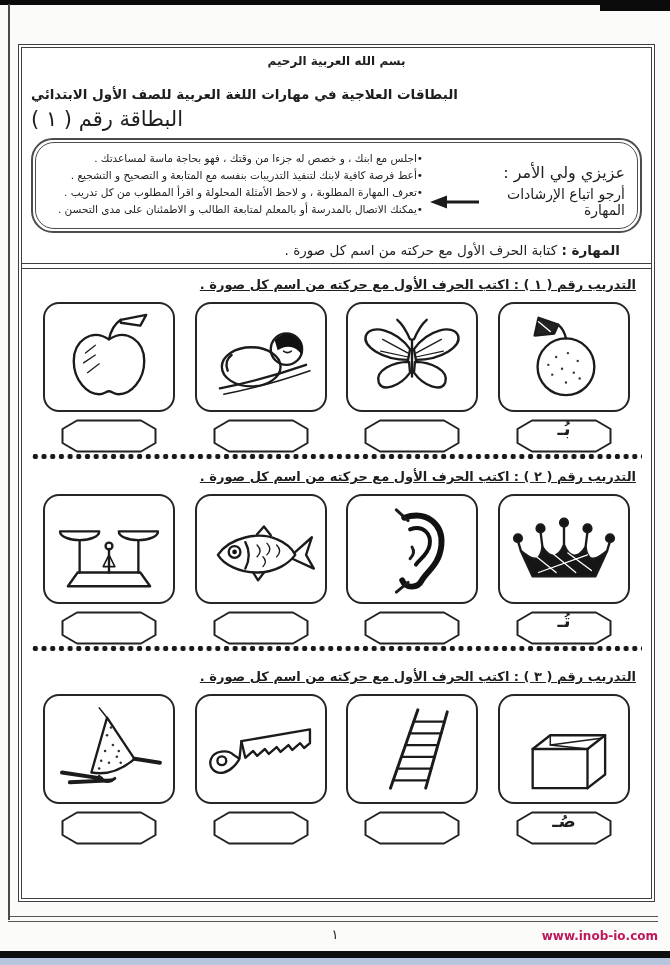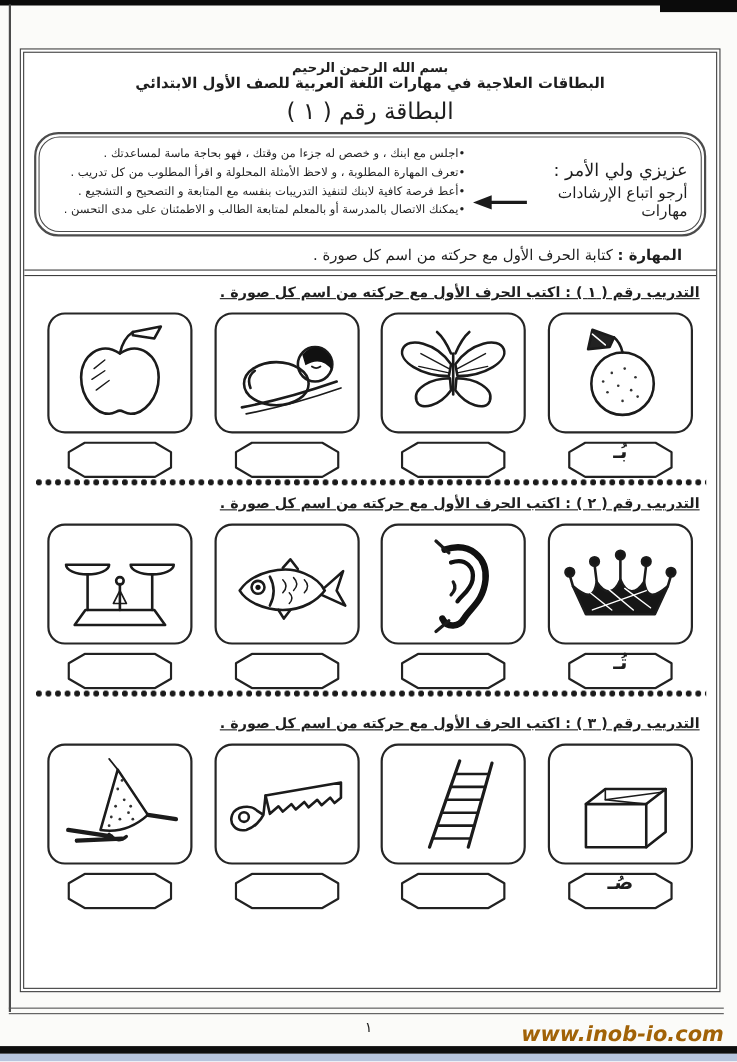--- a/index.html
+++ b/index.html
@@ -65,7 +65,7 @@
 
 <div class="frame">
 
-  <div class="bismillah">بسم الله الرحمن الرحيم</div>
+  <div class="bismillah">بسم الله العربية الرحيم</div>
   <div class="doc-title">البطاقات العلاجية في مهارات اللغة العربية للصف الأول الابتدائي</div>
   <div class="card-number">البطاقة رقم ( ١ )</div>
 

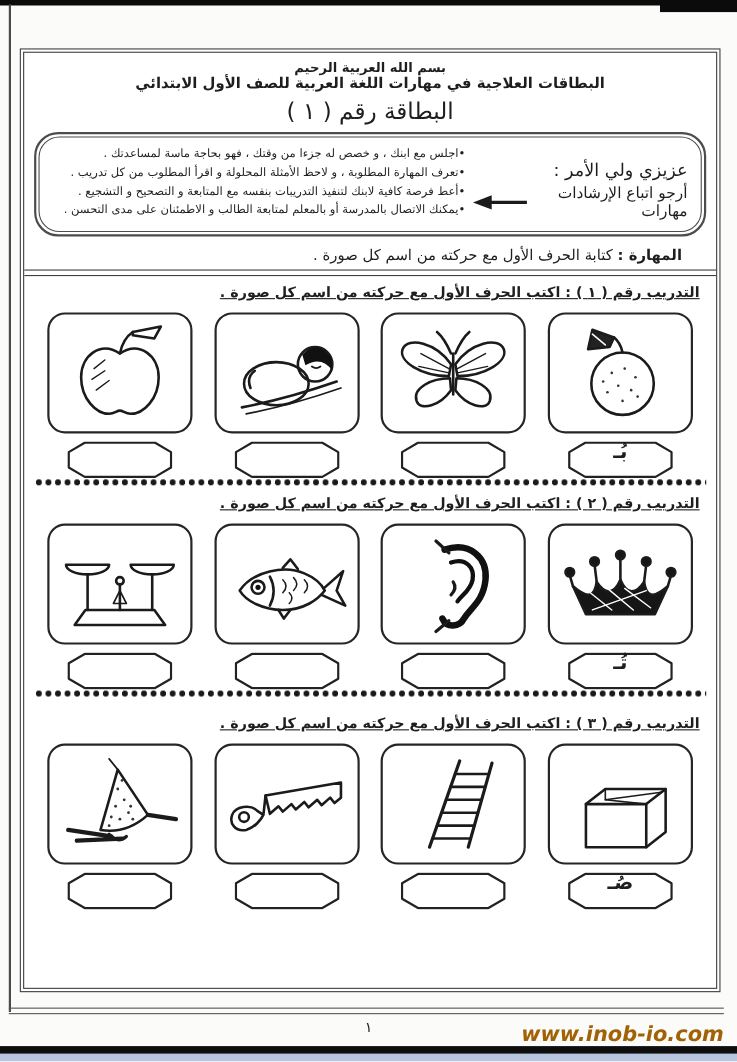--- a/index.html
+++ b/index.html
@@ -25,7 +25,7 @@
     border:4px double #3f3f3f;background:#fff;padding:3px 9px;overflow:hidden;
   }
   .bismillah{font-size:12px;font-weight:bold;text-align:center;margin-top:3px;}
-  .doc-title{font-size:13.5px;font-weight:bold;text-align:center;margin-top:0;}
+  .doc-title{font-size:13.5px;font-weight:bold;text-align:left;margin-top:18px;}
   .school-line{font-size:12px;margin-top:3px;padding:0 2px;white-space:nowrap;overflow:hidden;}
   .card-number{font-size:21px;text-align:center;margin:5px 0 7px;}
   

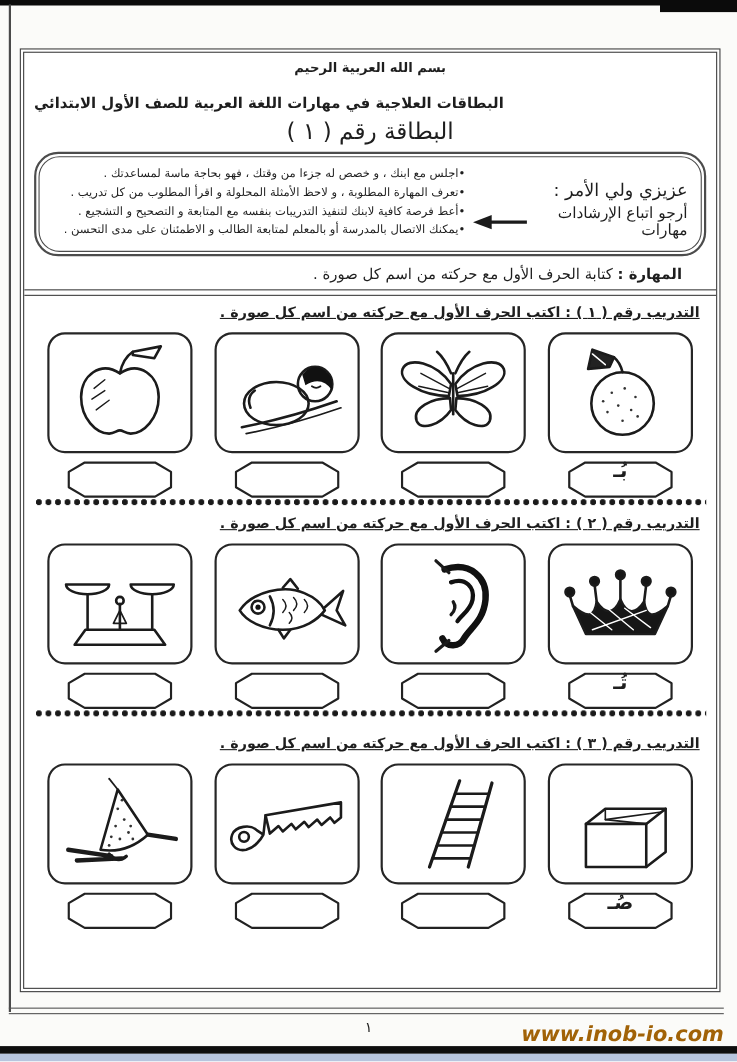--- a/index.html
+++ b/index.html
@@ -27,7 +27,7 @@
   .bismillah{font-size:12px;font-weight:bold;text-align:center;margin-top:3px;}
   .doc-title{font-size:13.5px;font-weight:bold;text-align:left;margin-top:18px;}
   .school-line{font-size:12px;margin-top:3px;padding:0 2px;white-space:nowrap;overflow:hidden;}
-  .card-number{font-size:21px;text-align:center;margin:5px 0 7px;}
+  .card-number{font-size:21px;text-align:left;margin:5px 0 7px;}
   
   .note-box-outer{border:2px solid #4c4c4c;border-radius:22px;padding:2px;background:#fff;}
   .note-box-inner{border:1.2px solid #4c4c4c;border-radius:19px;padding:6px 12px 10px;display:flex;gap:6px;align-items:flex-start;}

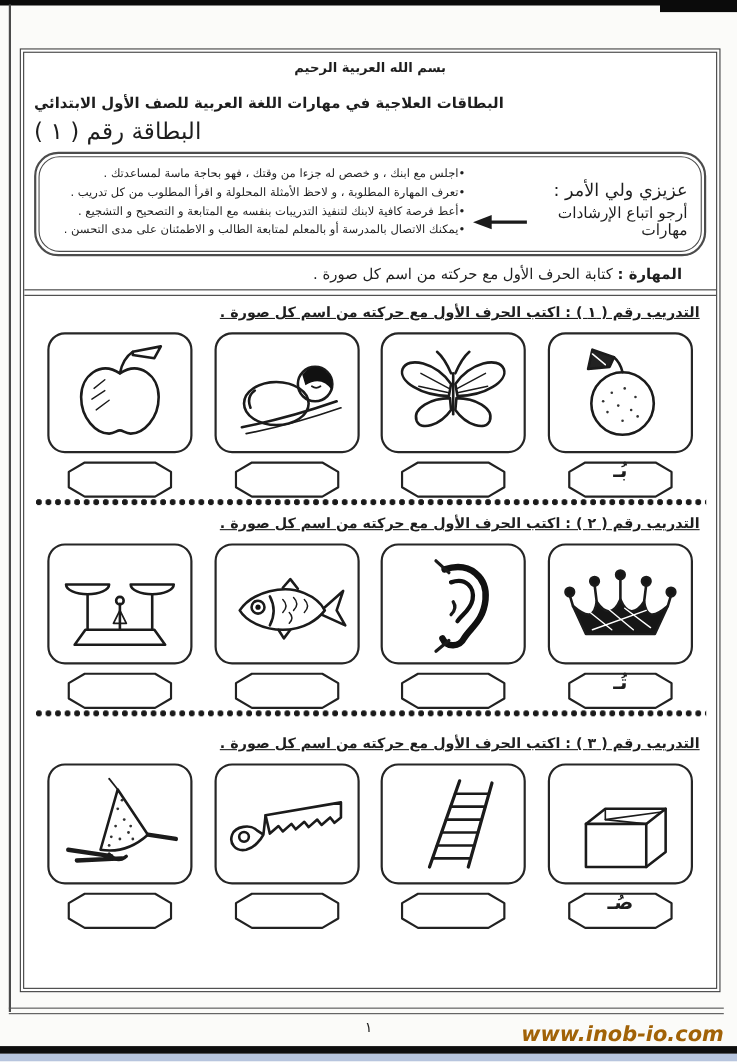--- a/index.html
+++ b/index.html
@@ -83,8 +83,8 @@
       </div>
       <div class="note-bullets">
         <div>•اجلس مع ابنك ، و خصص له جزءا من وقتك ، فهو بحاجة ماسة لمساعدتك .</div>
+        <div>•أعط فرصة كافية لابنك لتنفيذ التدريبات بنفسه مع المتابعة و التصحيح و التشجيع .</div>
         <div>•تعرف المهارة المطلوبة ، و لاحظ الأمثلة المحلولة و اقرأ المطلوب من كل تدريب .</div>
-        <div>•أعط فرصة كافية لابنك لتنفيذ التدريبات بنفسه مع المتابعة و التصحيح و التشجيع .</div>
         <div>•يمكنك الاتصال بالمدرسة أو بالمعلم لمتابعة الطالب و الاطمئنان على مدى التحسن .</div>
       </div>
     </div>

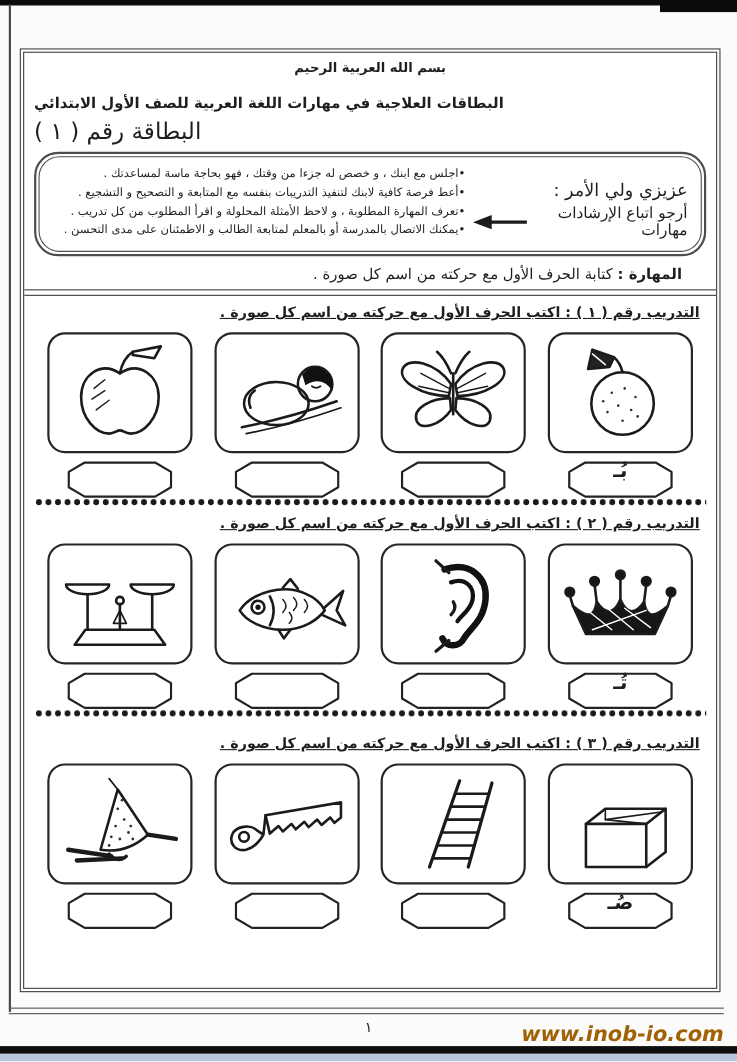--- a/index.html
+++ b/index.html
@@ -74,7 +74,7 @@
       <div class="note-right">
         <div class="salutation">عزيزي ولي الأمر :</div>
         <div class="request-row">
-          <span>أرجو اتباع الإرشادات مهارات</span>
+          <span>أرجو اتباع الإرشادات المهارة</span>
           <svg class="arrow-svg" width="52" height="16" viewBox="0 0 52 16">
             <line x1="16" y1="8" x2="50" y2="8" stroke="#1b1b1b" stroke-width="3"></line>
             <polygon points="1,8 18,1.5 18,14.5" fill="#1b1b1b"></polygon>

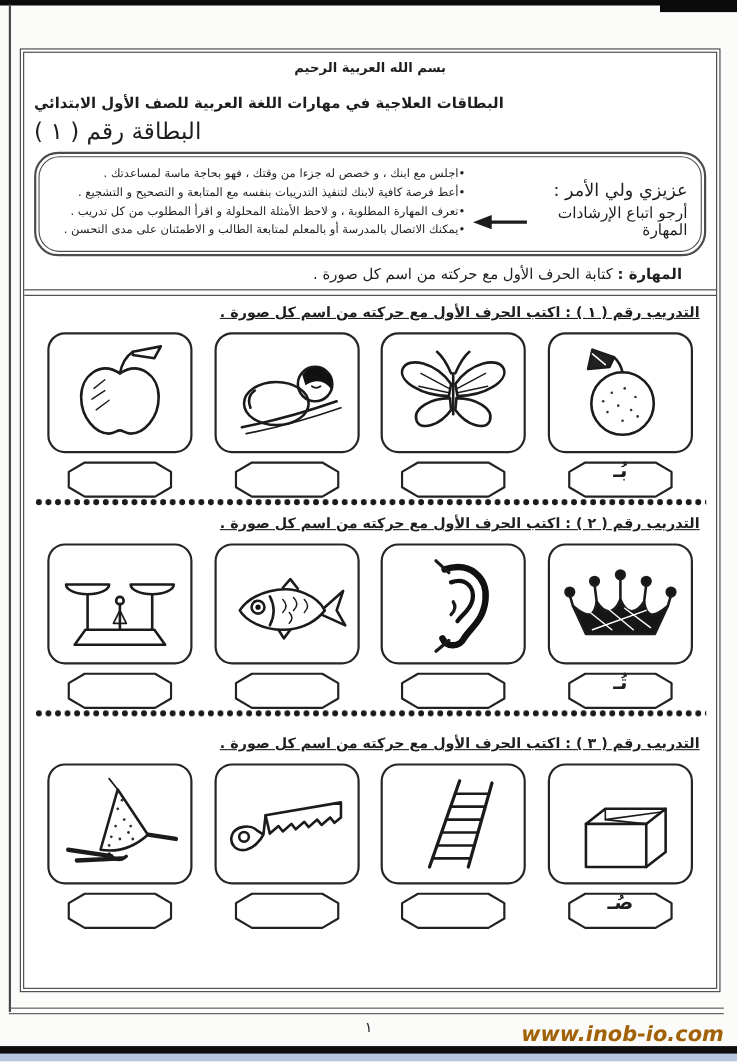--- a/index.html
+++ b/index.html
@@ -18,7 +18,7 @@
   .scan-bottom-black{position:absolute;left:0;top:951px;width:670px;height:7px;background:#0e0e0e;}
   .scan-bottom-blue{position:absolute;left:0;top:958px;width:670px;height:7px;background:#b7c5de;}
   .page-number{position:absolute;top:927px;left:0;width:670px;text-align:center;font-size:13px;}
-  .watermark{position:absolute;top:929px;right:12px;font-size:19px;font-weight:bold;font-style:italic;color:#a16207;direction:ltr;}
+  .watermark{position:absolute;top:929px;right:12px;font-size:12px;font-weight:bold;color:#be185d;direction:ltr;}
   
   .frame{
     position:absolute;left:18px;top:44px;width:637px;height:858px;box-sizing:border-box;

